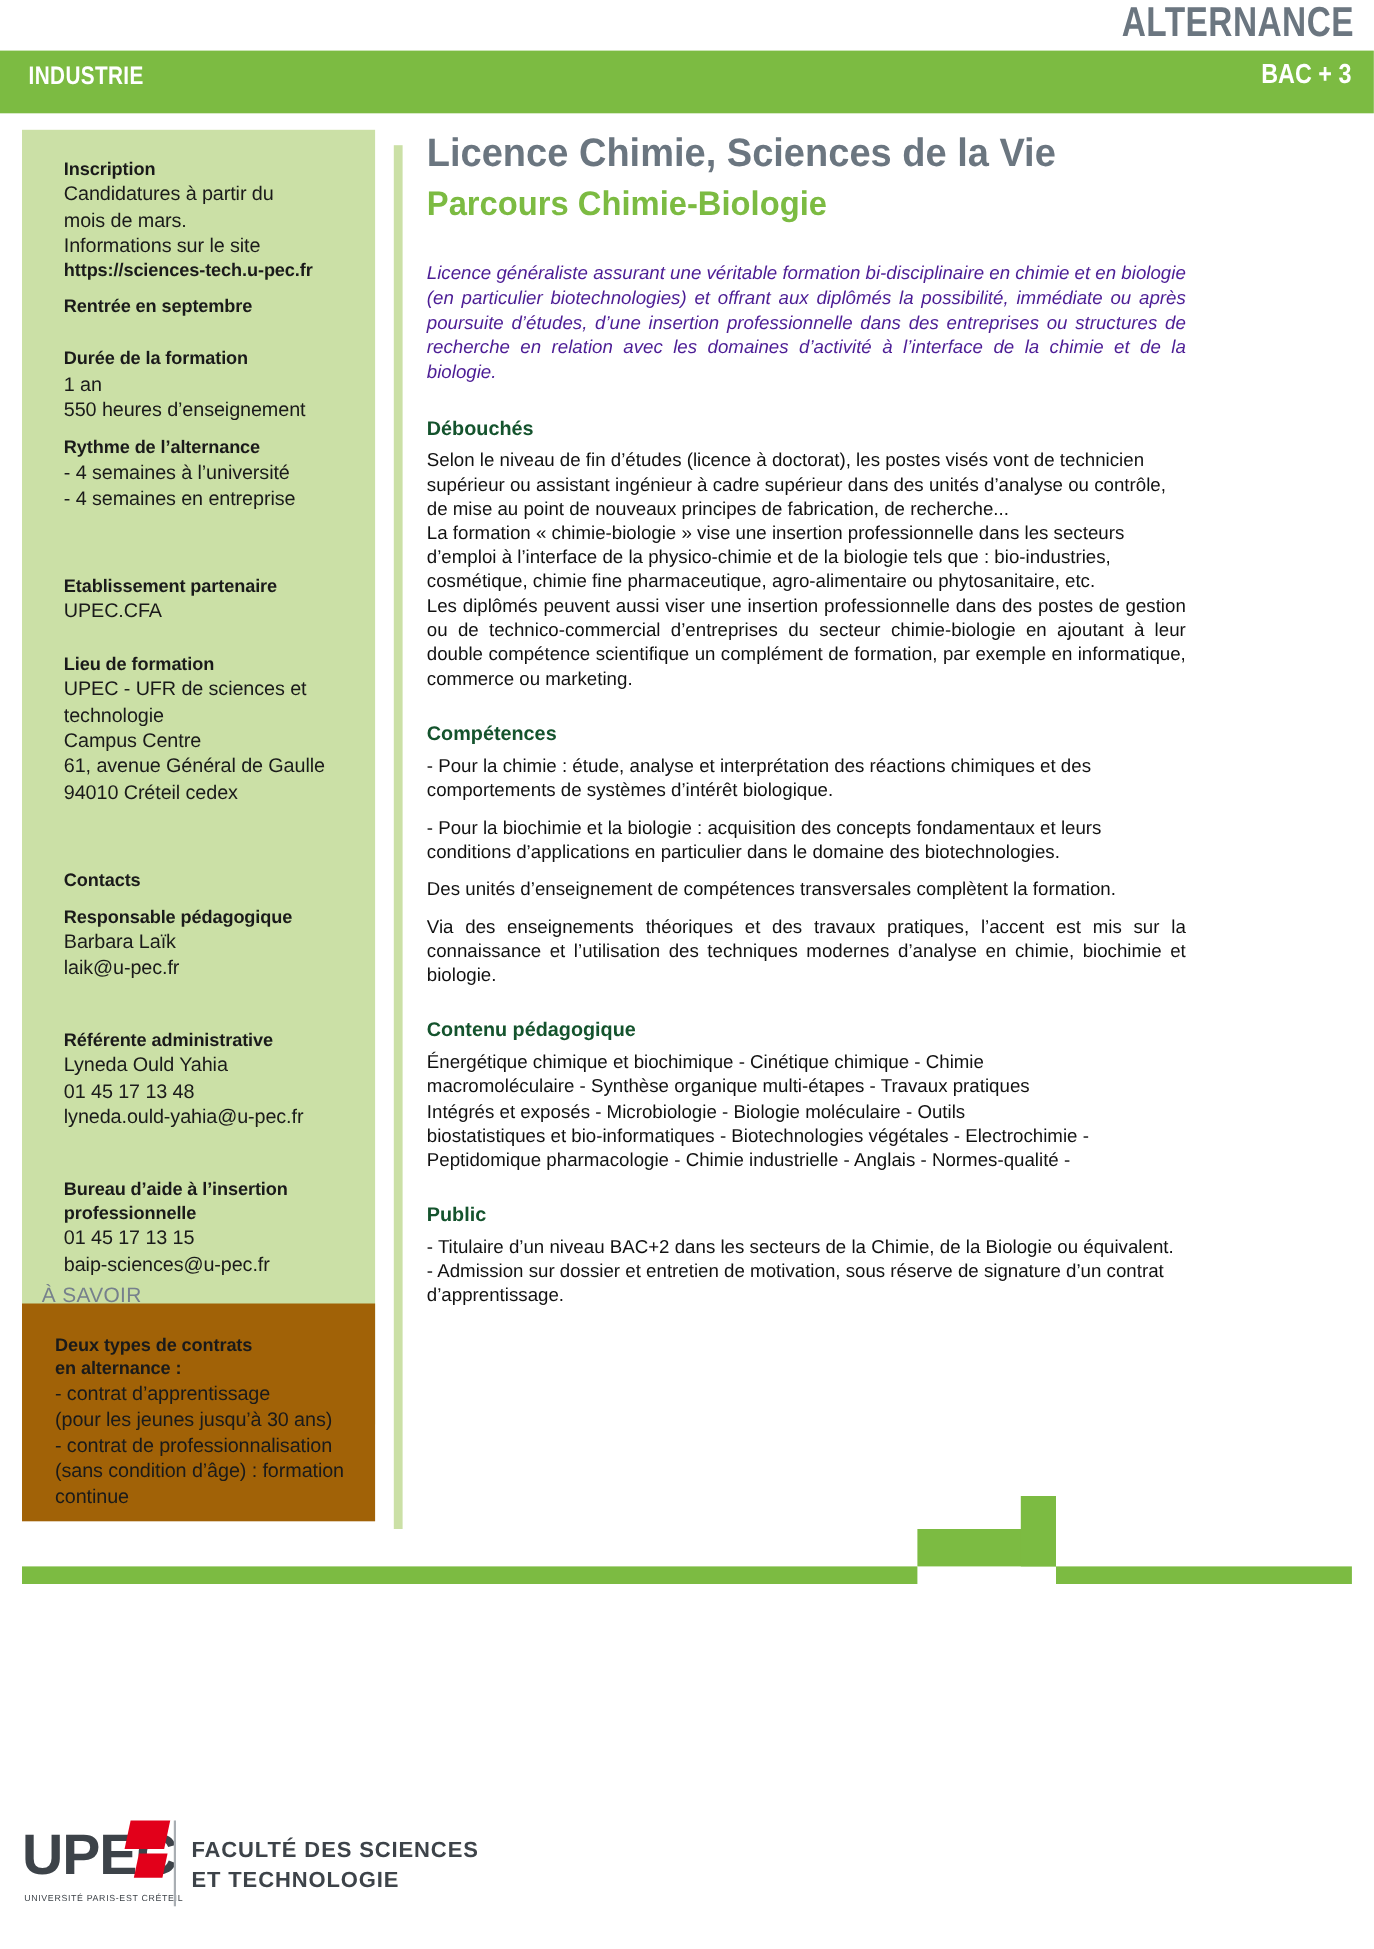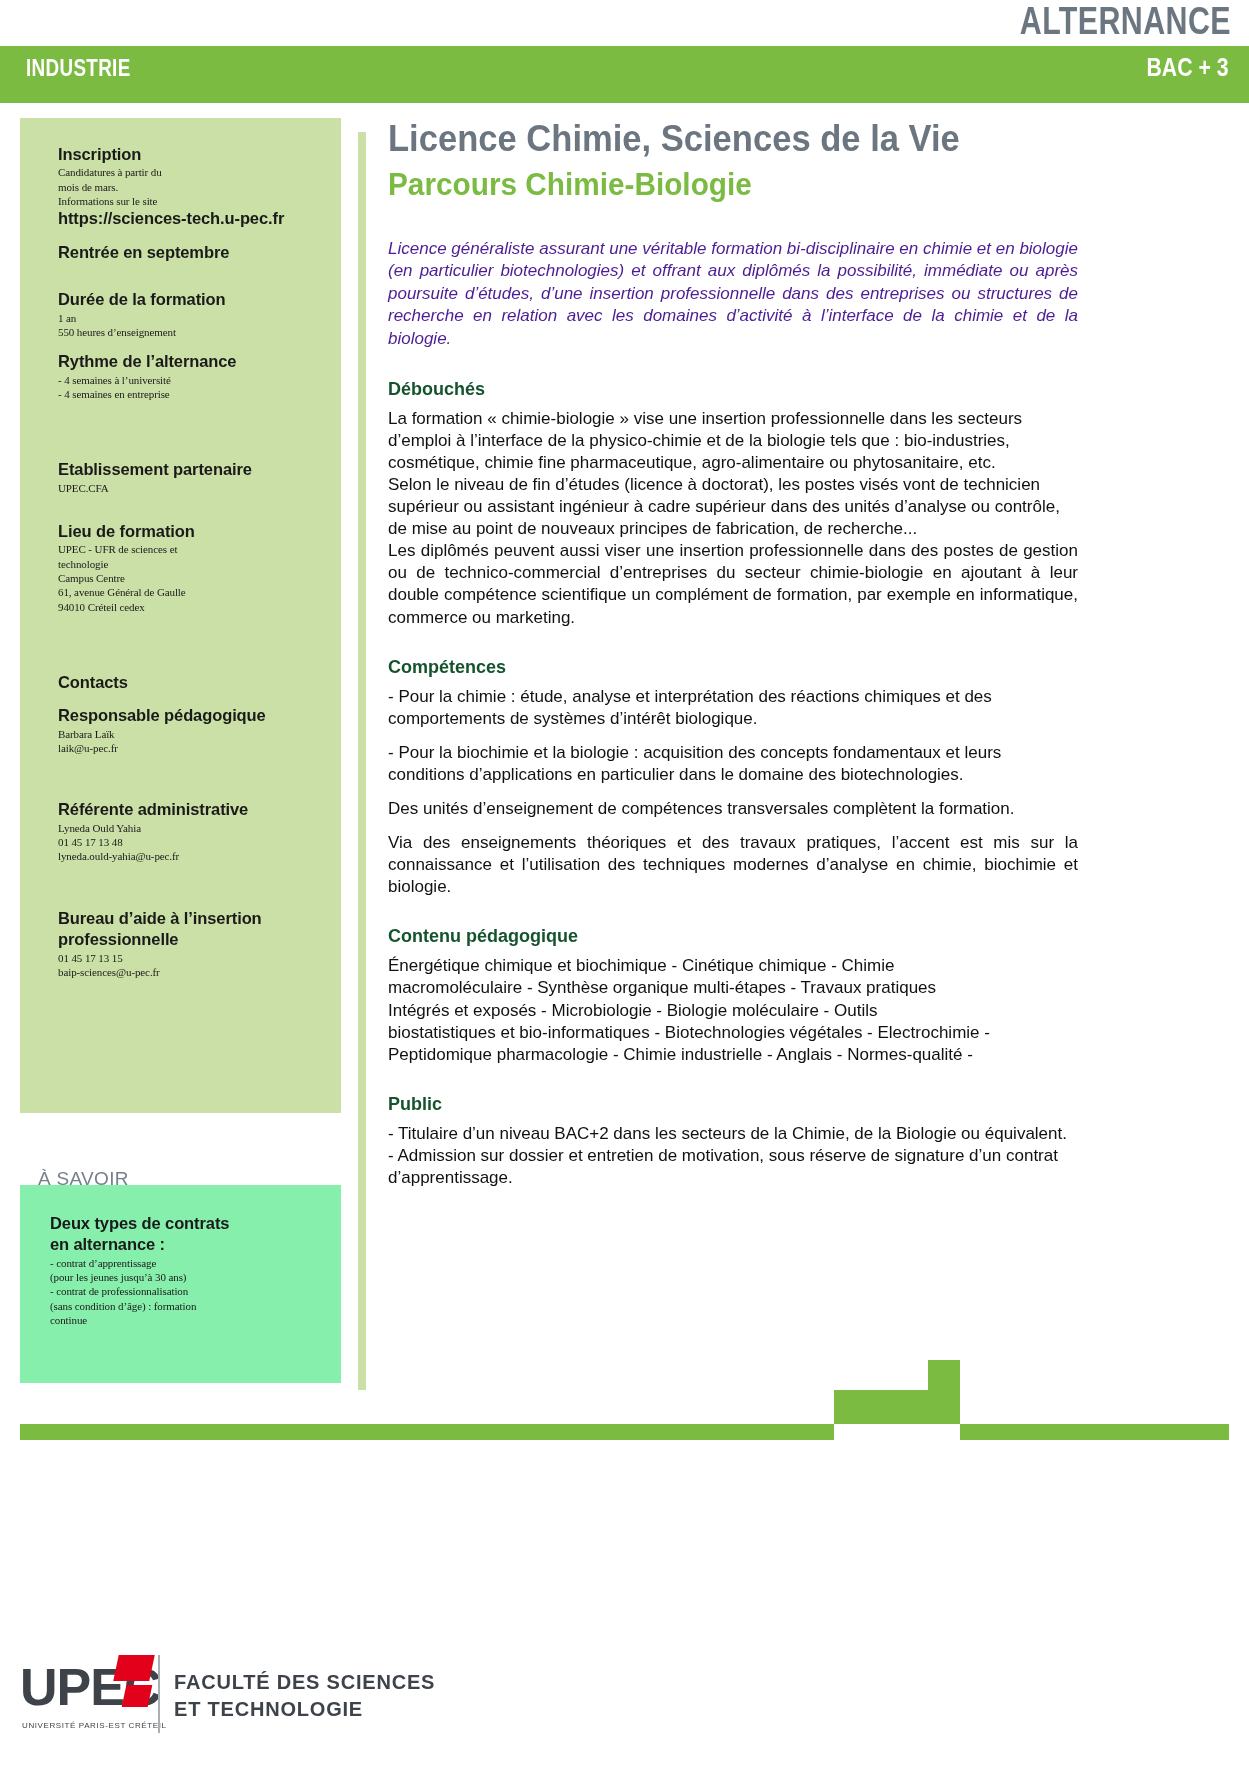--- a/index.html
+++ b/index.html
@@ -89,8 +89,8 @@
     letter-spacing: -0.1px;
   }
   .sb-p {
-    font-family: Liberation Serif, serif;
-    font-size: 11px;
+    font-family: Liberation Sans, sans-serif;
+    font-size: 18px;
     color: #1a1a1a;
     margin: 0;
     line-height: 1.30;

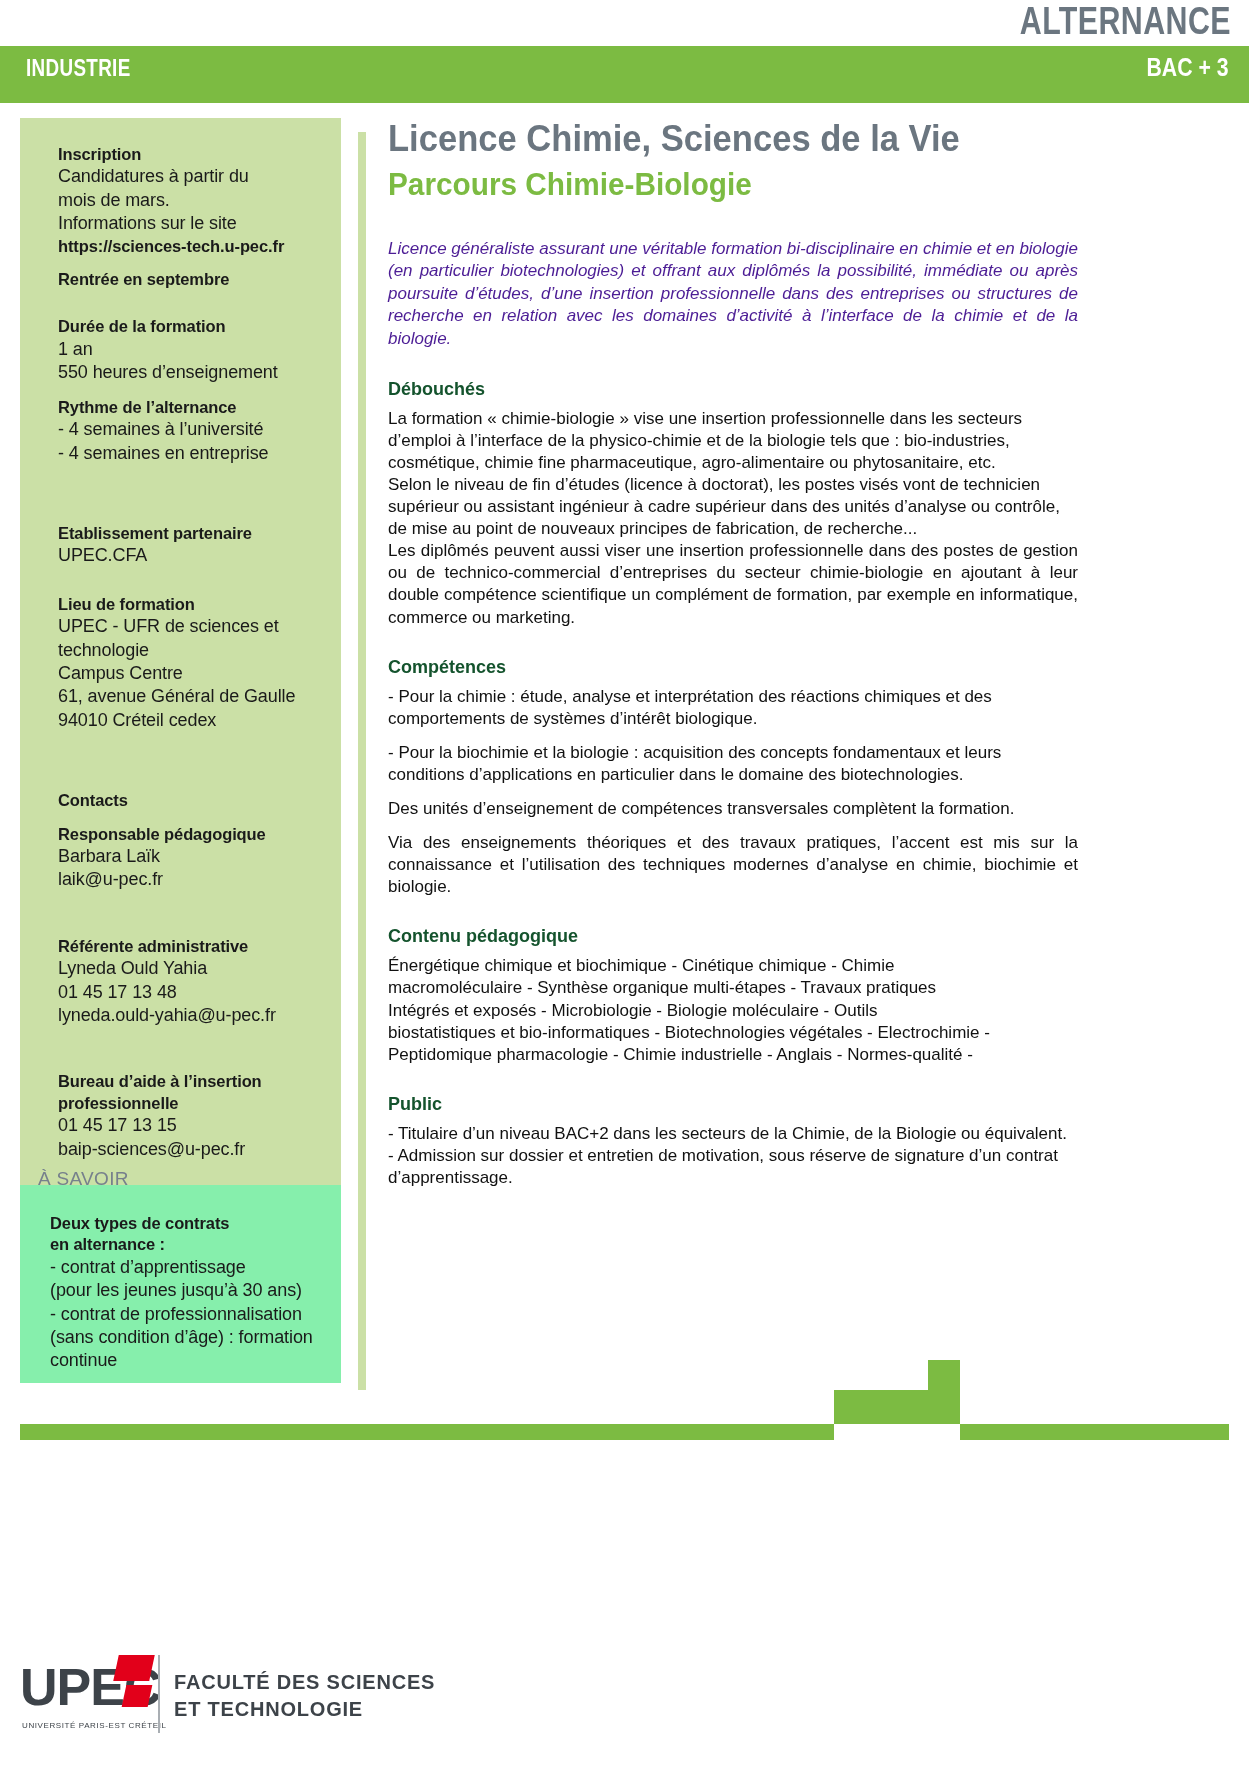--- a/index.html
+++ b/index.html
@@ -413,8 +413,8 @@
 
   <div class="sec">
     <div class="sec-h">Débouchés</div>
+    <p class="sec-p tight">Selon le niveau de fin d’études (licence à doctorat), les postes visés vont de technicien supérieur ou assistant ingénieur à cadre supérieur dans des unités d’analyse ou contrôle, de mise au point de nouveaux principes de fabrication, de recherche...</p>
     <p class="sec-p tight">La formation « chimie-biologie » vise une insertion professionnelle dans les secteurs d’emploi à l’interface de la physico-chimie et de la biologie tels que : bio-industries, cosmétique, chimie fine pharmaceutique, agro-alimentaire ou phytosanitaire, etc.</p>
-    <p class="sec-p tight">Selon le niveau de fin d’études (licence à doctorat), les postes visés vont de technicien supérieur ou assistant ingénieur à cadre supérieur dans des unités d’analyse ou contrôle, de mise au point de nouveaux principes de fabrication, de recherche...</p>
     <p class="sec-p tight just">Les diplômés peuvent aussi viser une insertion professionnelle dans des postes de gestion ou de technico-commercial d’entreprises du secteur chimie-biologie en ajoutant à leur double compétence scientifique un complément de formation, par exemple en informatique, commerce ou marketing.</p>
   </div>
 

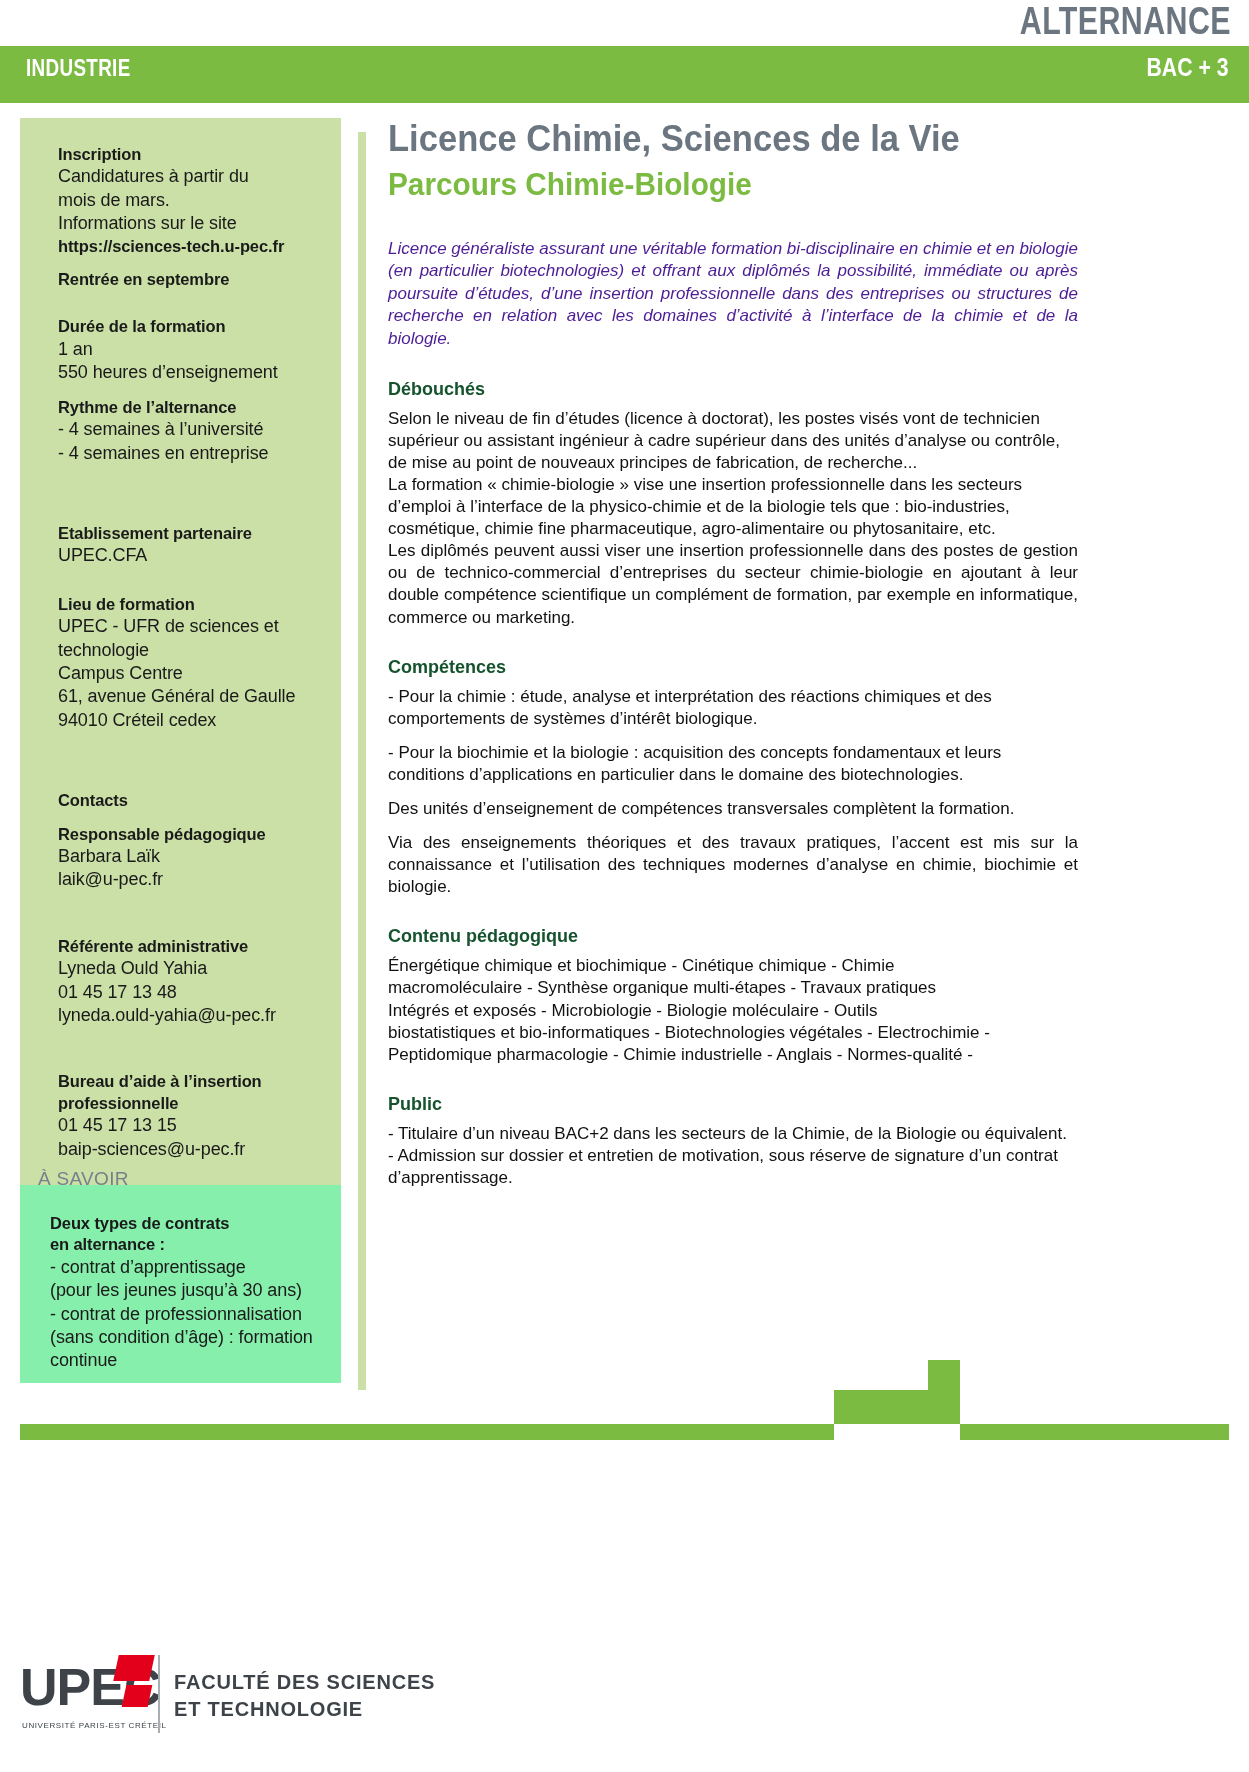--- a/index.html
+++ b/index.html
@@ -119,7 +119,7 @@
     top: 1185px;
     width: 321px;
     height: 198px;
-    background: #86efac;
+    background: #a16207;
     z-index: 3;
   }
   .savoir-inner {

